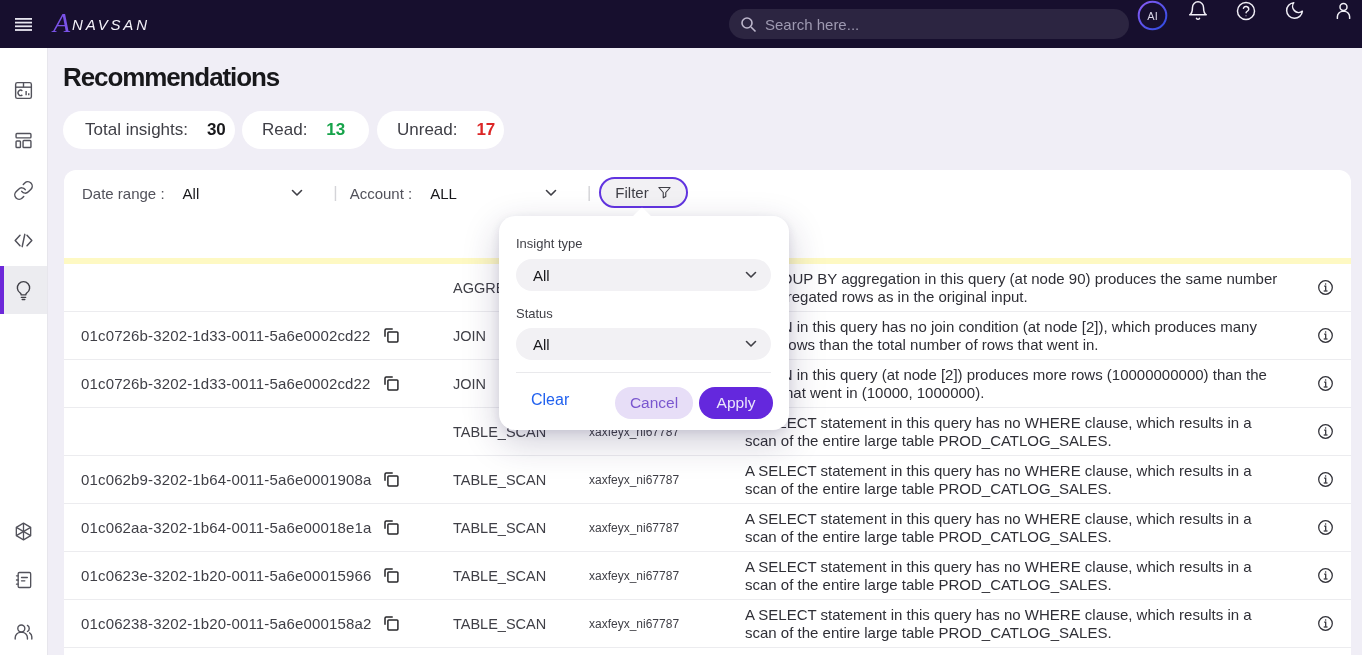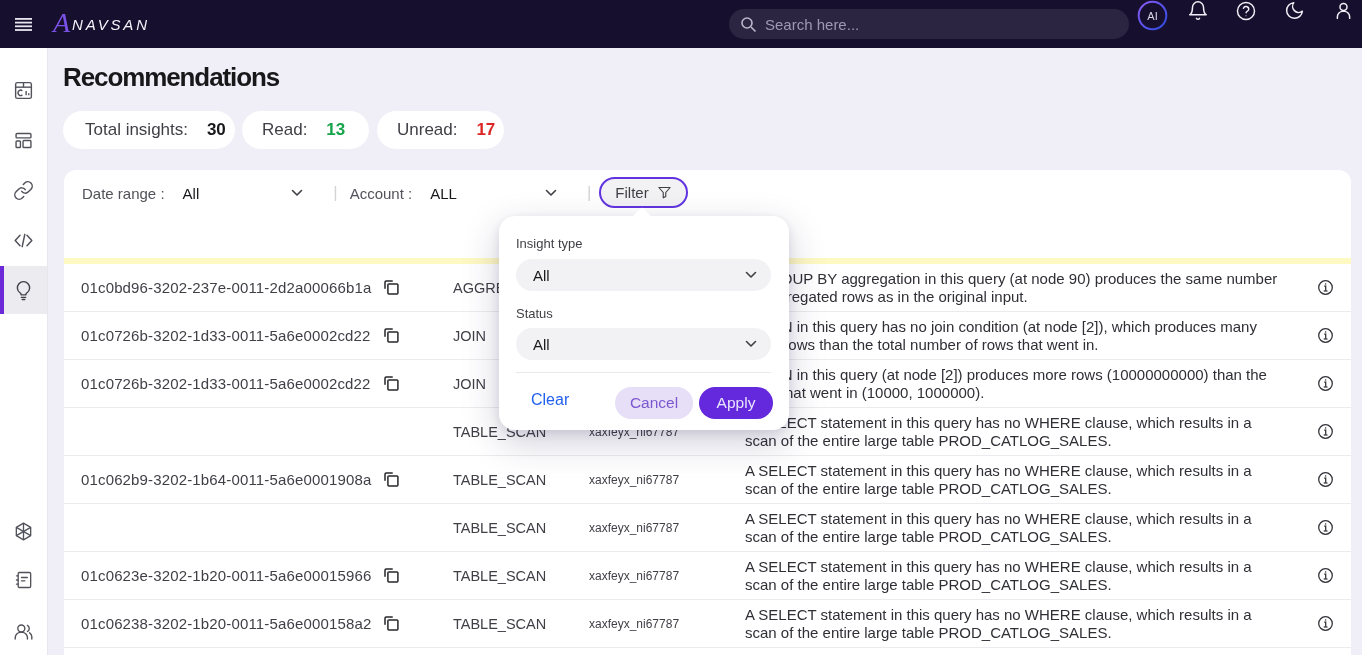--- a/index.html
+++ b/index.html
@@ -221,10 +221,6 @@
     <span style="position:absolute; left:681px;">Message</span>
   </div>
   <div class="row" style="top:94px;">
-    <span class="qid">01c0bd96-3202-237e-0011-2d2a00066b1a <svg class="cp" width="15" height="15" viewBox="0 0 15 15" fill="none" stroke="#27272a" stroke-width="1.5" stroke-linecap="round" stroke-linejoin="round">
-          <path d="M1 8.2V2.2A1.2 1.2 0 0 1 2.2 1h6"></path>
-          <rect x="3.9" y="3.9" width="10" height="10" rx="0.9"></rect>
-        </svg></span>
     <span class="ins">AGGREGATE</span>
     <span class="acc">xaxfeyx_ni67787</span>
     <span class="msg">A GROUP BY aggregation in this query (at node 90) produces the same number<br>of aggregated rows as in the original input.</span>

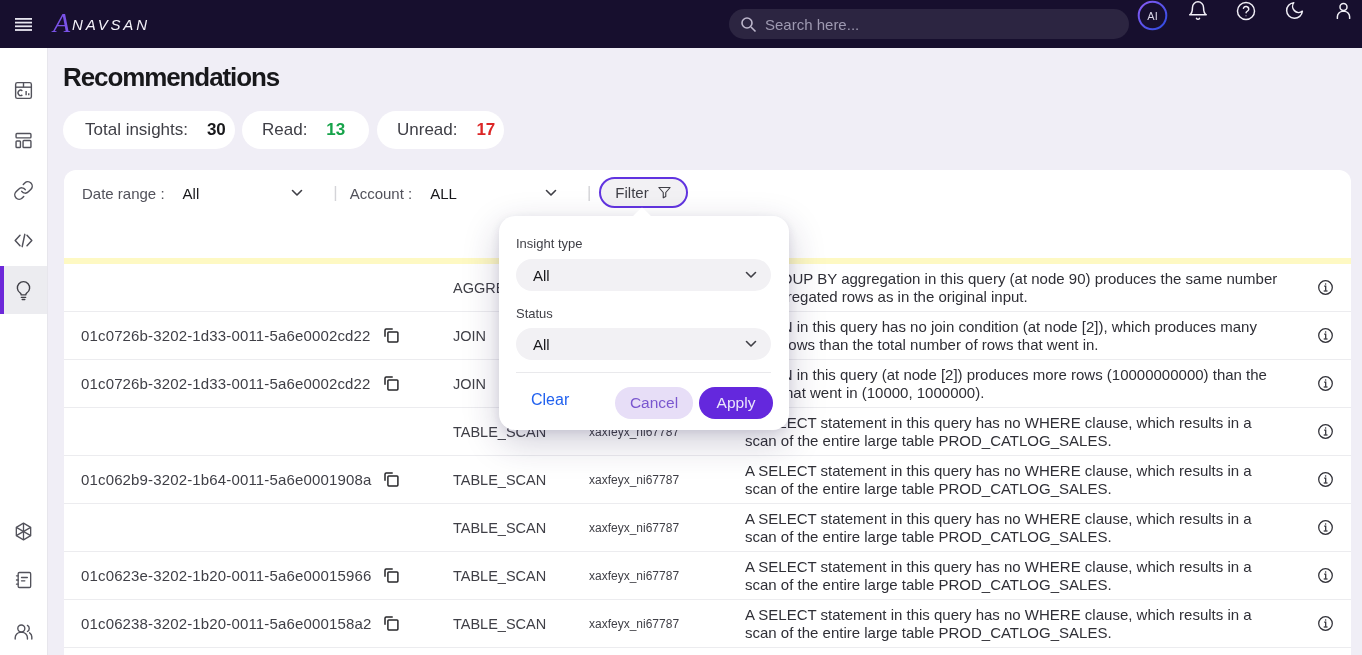--- a/index.html
+++ b/index.html
@@ -288,6 +288,10 @@
         </svg></span>
   </div>
   <div class="row" style="top:334px;">
+    <span class="qid">01c062aa-3202-1b64-0011-5a6e00018e1a <svg class="cp" width="15" height="15" viewBox="0 0 15 15" fill="none" stroke="#27272a" stroke-width="1.5" stroke-linecap="round" stroke-linejoin="round">
+          <path d="M1 8.2V2.2A1.2 1.2 0 0 1 2.2 1h6"></path>
+          <rect x="3.9" y="3.9" width="10" height="10" rx="0.9"></rect>
+        </svg></span>
     <span class="ins">TABLE_SCAN</span>
     <span class="acc">xaxfeyx_ni67787</span>
     <span class="msg">A SELECT statement in this query has no WHERE clause, which results in a<br>scan of the entire large table PROD_CATLOG_SALES.</span>

